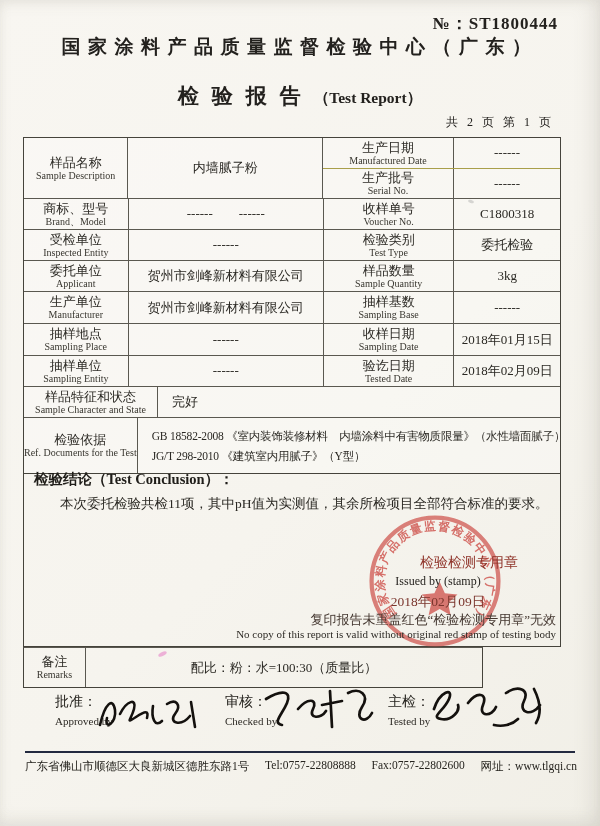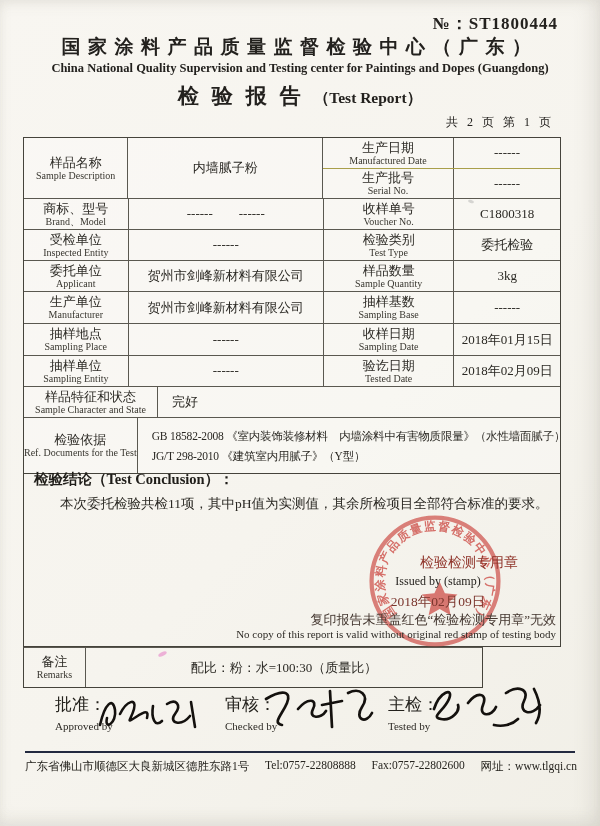--- a/index.html
+++ b/index.html
@@ -86,7 +86,6 @@
 
   <div class="report-no">№：ST1800444</div>
   <div class="org-cn">国家涂料产品质量监督检验中心（广东）</div>
-  <div class="org-en">China National Quality Supervision and Testing center for Paintings and Dopes (Guangdong)</div>
   <div class="doc-title">
     <span class="t-cn">检验报告</span><span class="t-en">（Test Report）</span>
   </div>

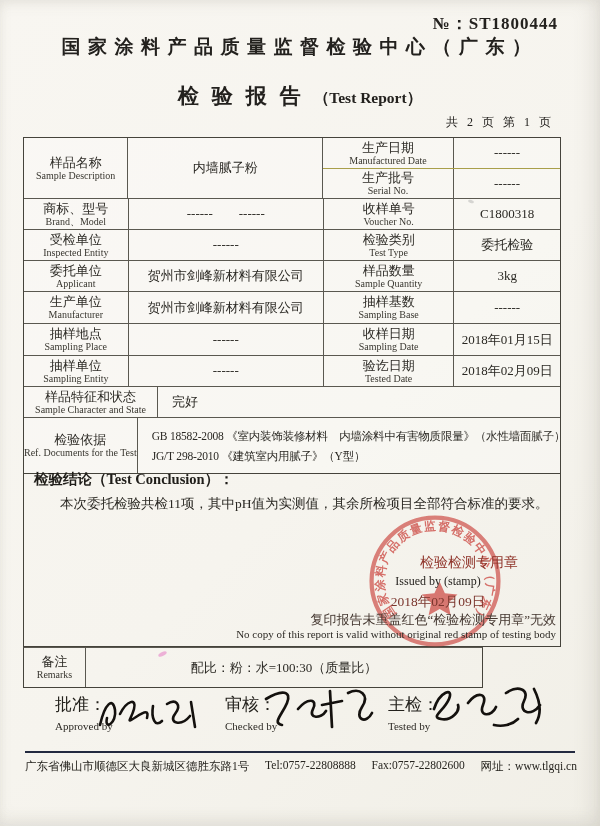--- a/index.html
+++ b/index.html
@@ -68,7 +68,7 @@
   
   .signatures{position:absolute;left:0;top:693px;width:600px;height:64px;}
   .sig-g{position:absolute;top:0;}
-  .sig-cn{font-size:17px;color:#23211c;}
+  .sig-cn{font-size:14px;color:#23211c;}
   .sig-en{font-size:11px;color:#2e2b26;margin-top:4px;}
   .sig-svg{position:absolute;}
   

